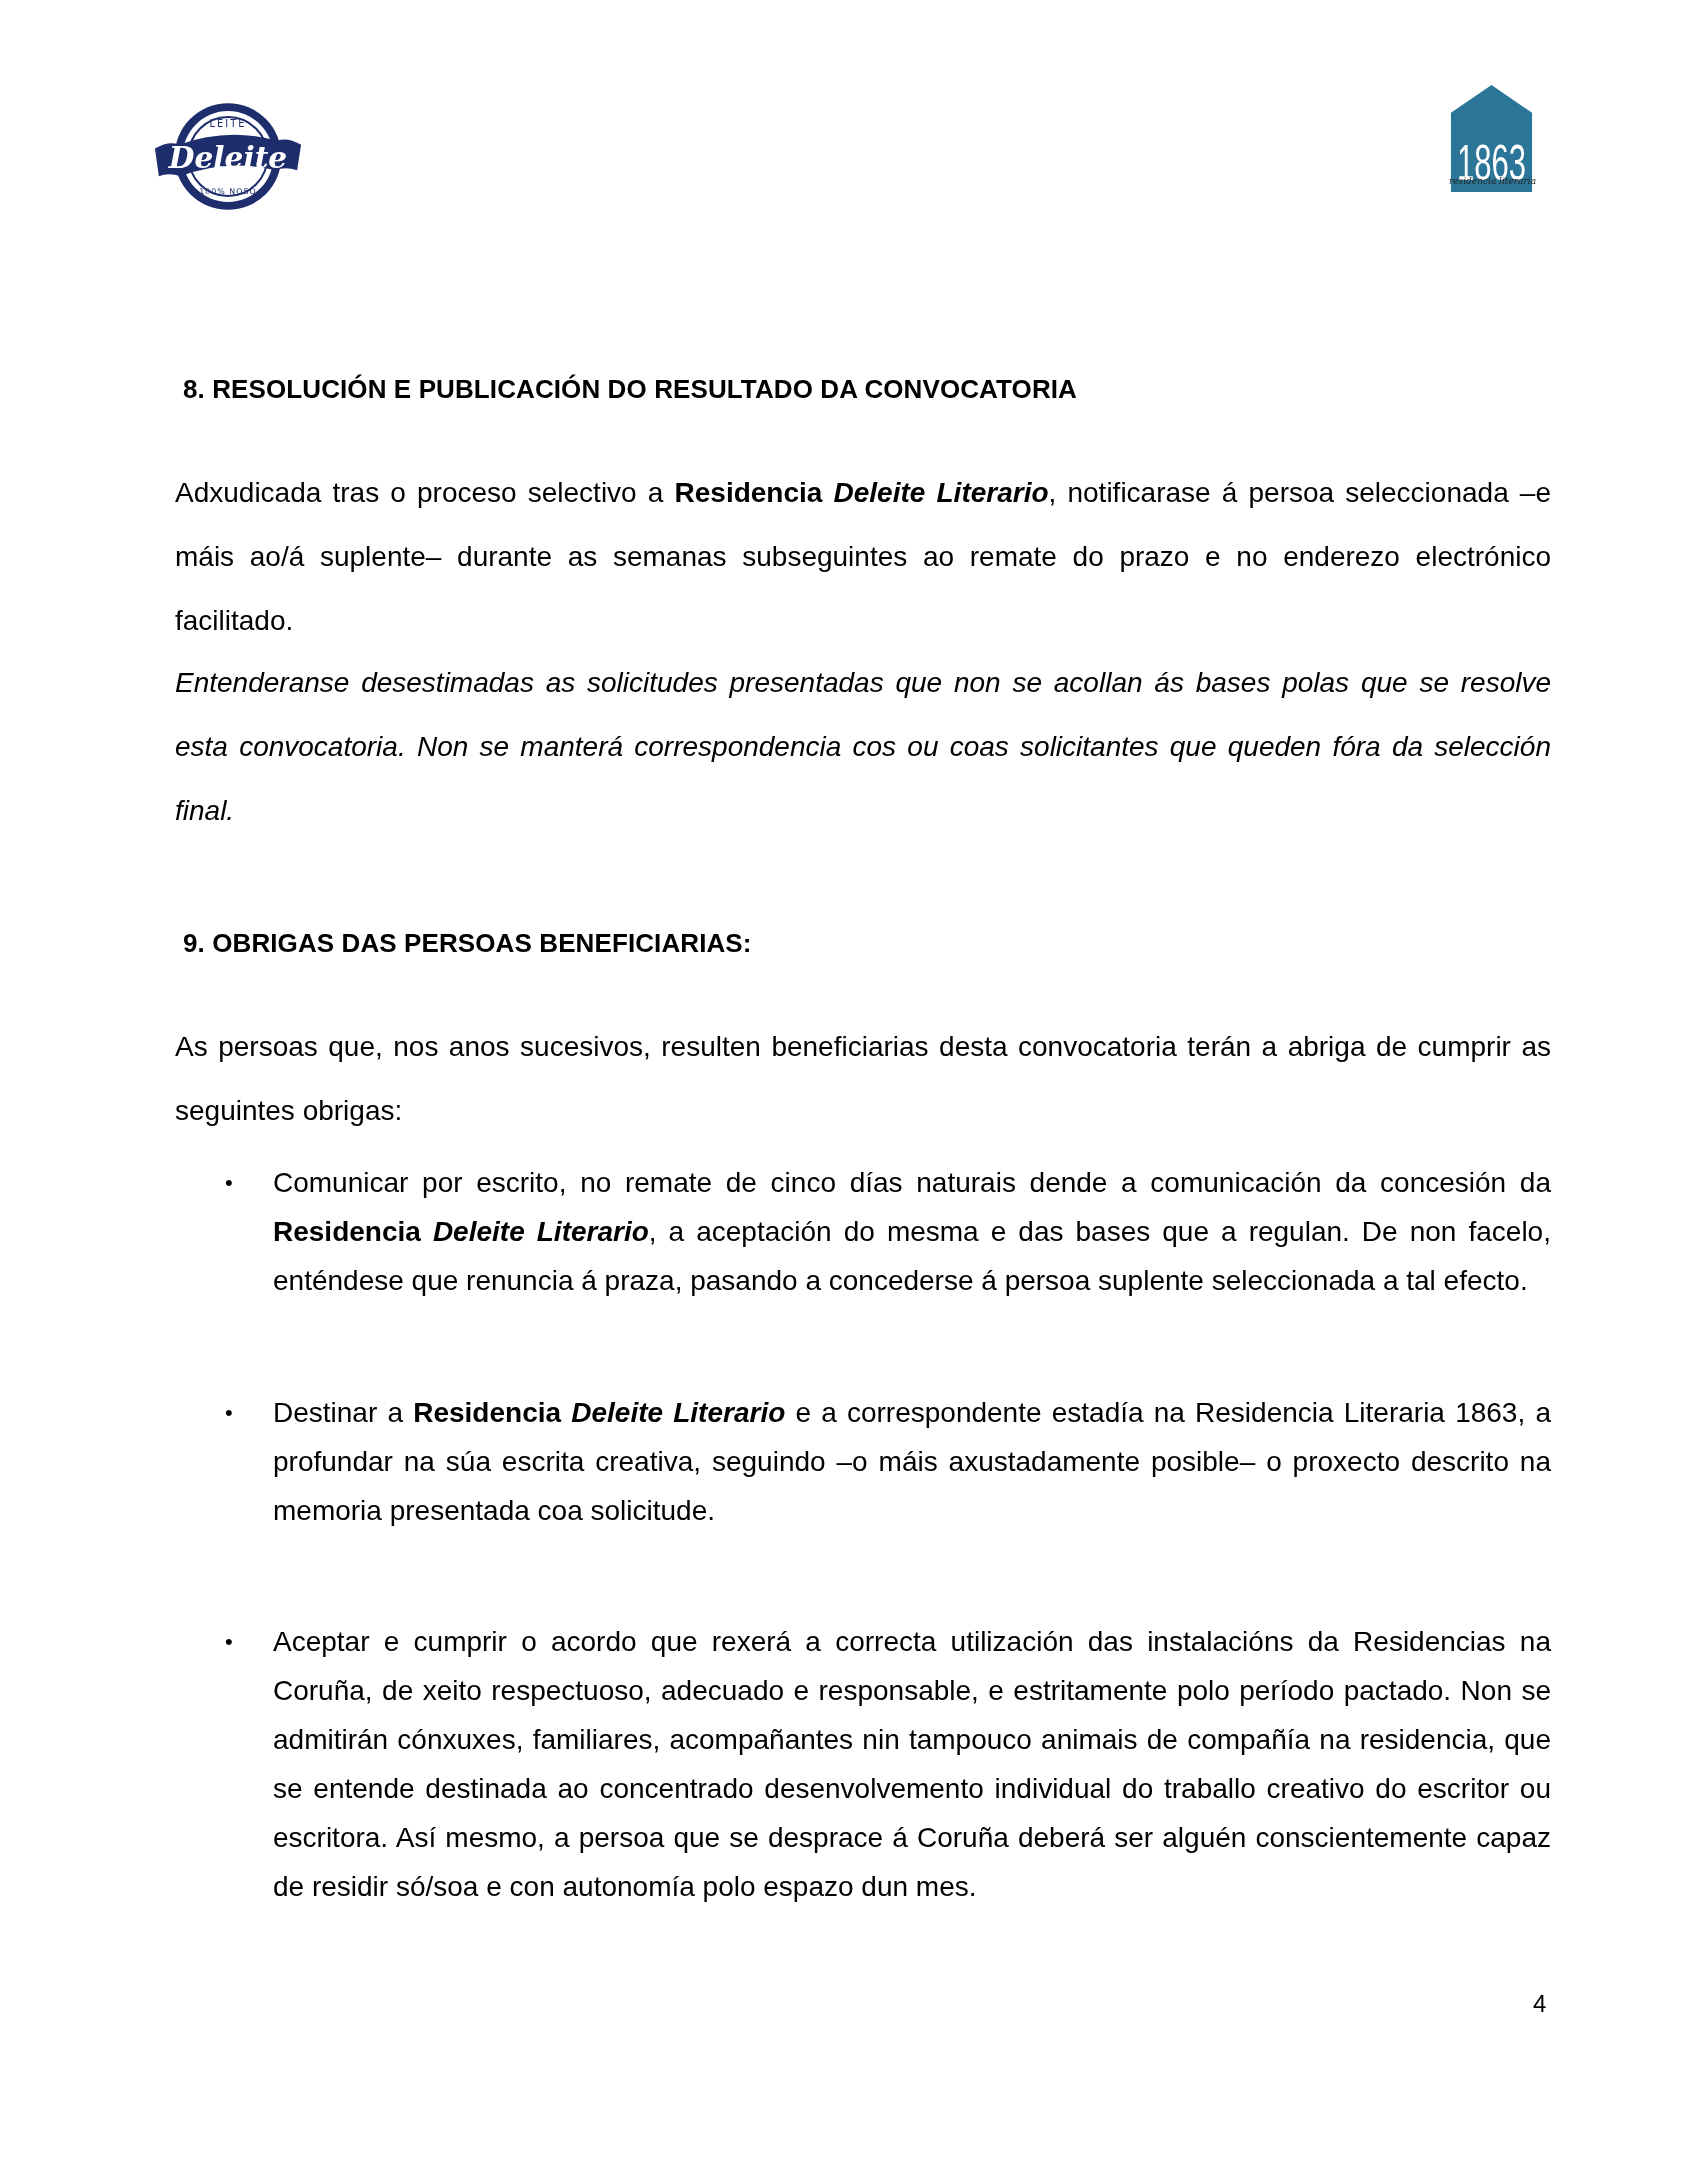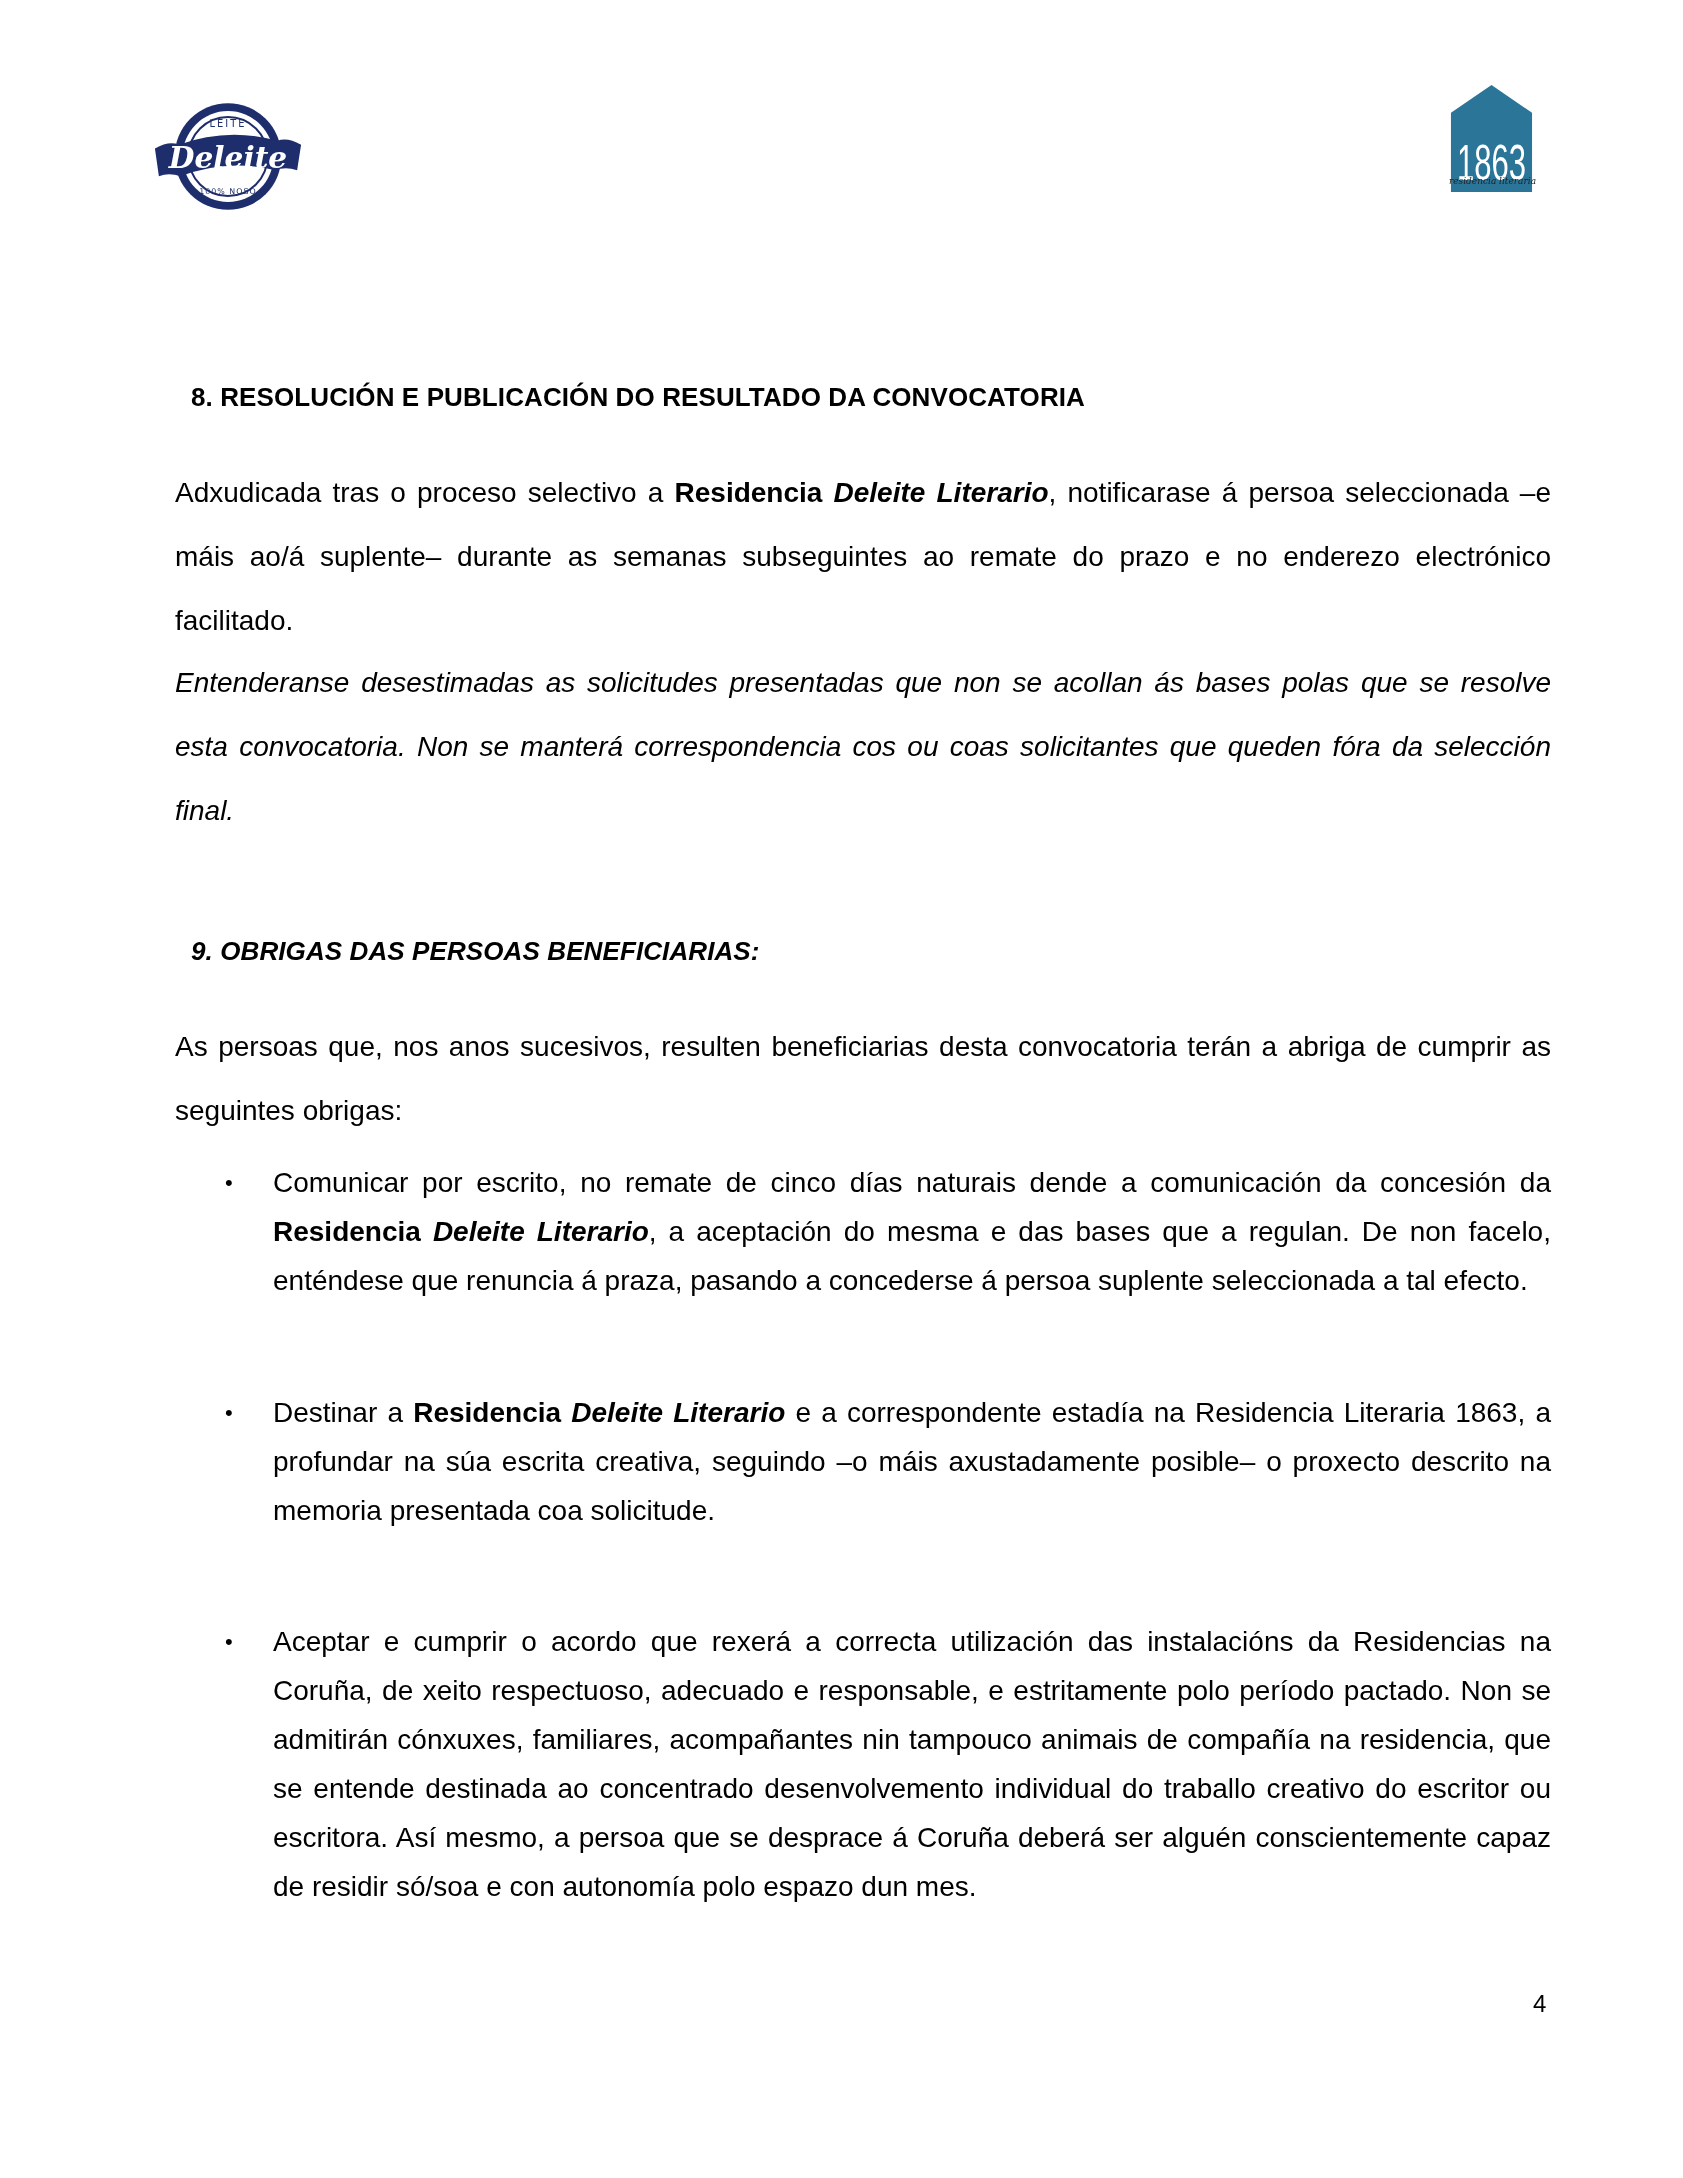--- a/index.html
+++ b/index.html
@@ -10,7 +10,7 @@
   .logo-right .caption { position: absolute; left: -4px; top: 93px; width: 99px; text-align: center;
         font-family: "DejaVu Serif", serif; font-style: italic; font-size: 9px; color: #222; }
   .content { position: absolute; left: 175px; top: 366px; width: 1376px; }
-  h2 { font-size: 26px; font-weight: bold; margin: 16px; letter-spacing: 0.1px; }
+  h2 { font-size: 26px; font-weight: bold; margin: 8px; letter-spacing: 0.1px; }
   p.body { font-size: 28px; line-height: 64px; margin: 0; text-align: justify; }
   .sec8-title { position: absolute; top: 0; }
   .sec8-p1 { position: absolute; top: 95px; width: 1376px; }

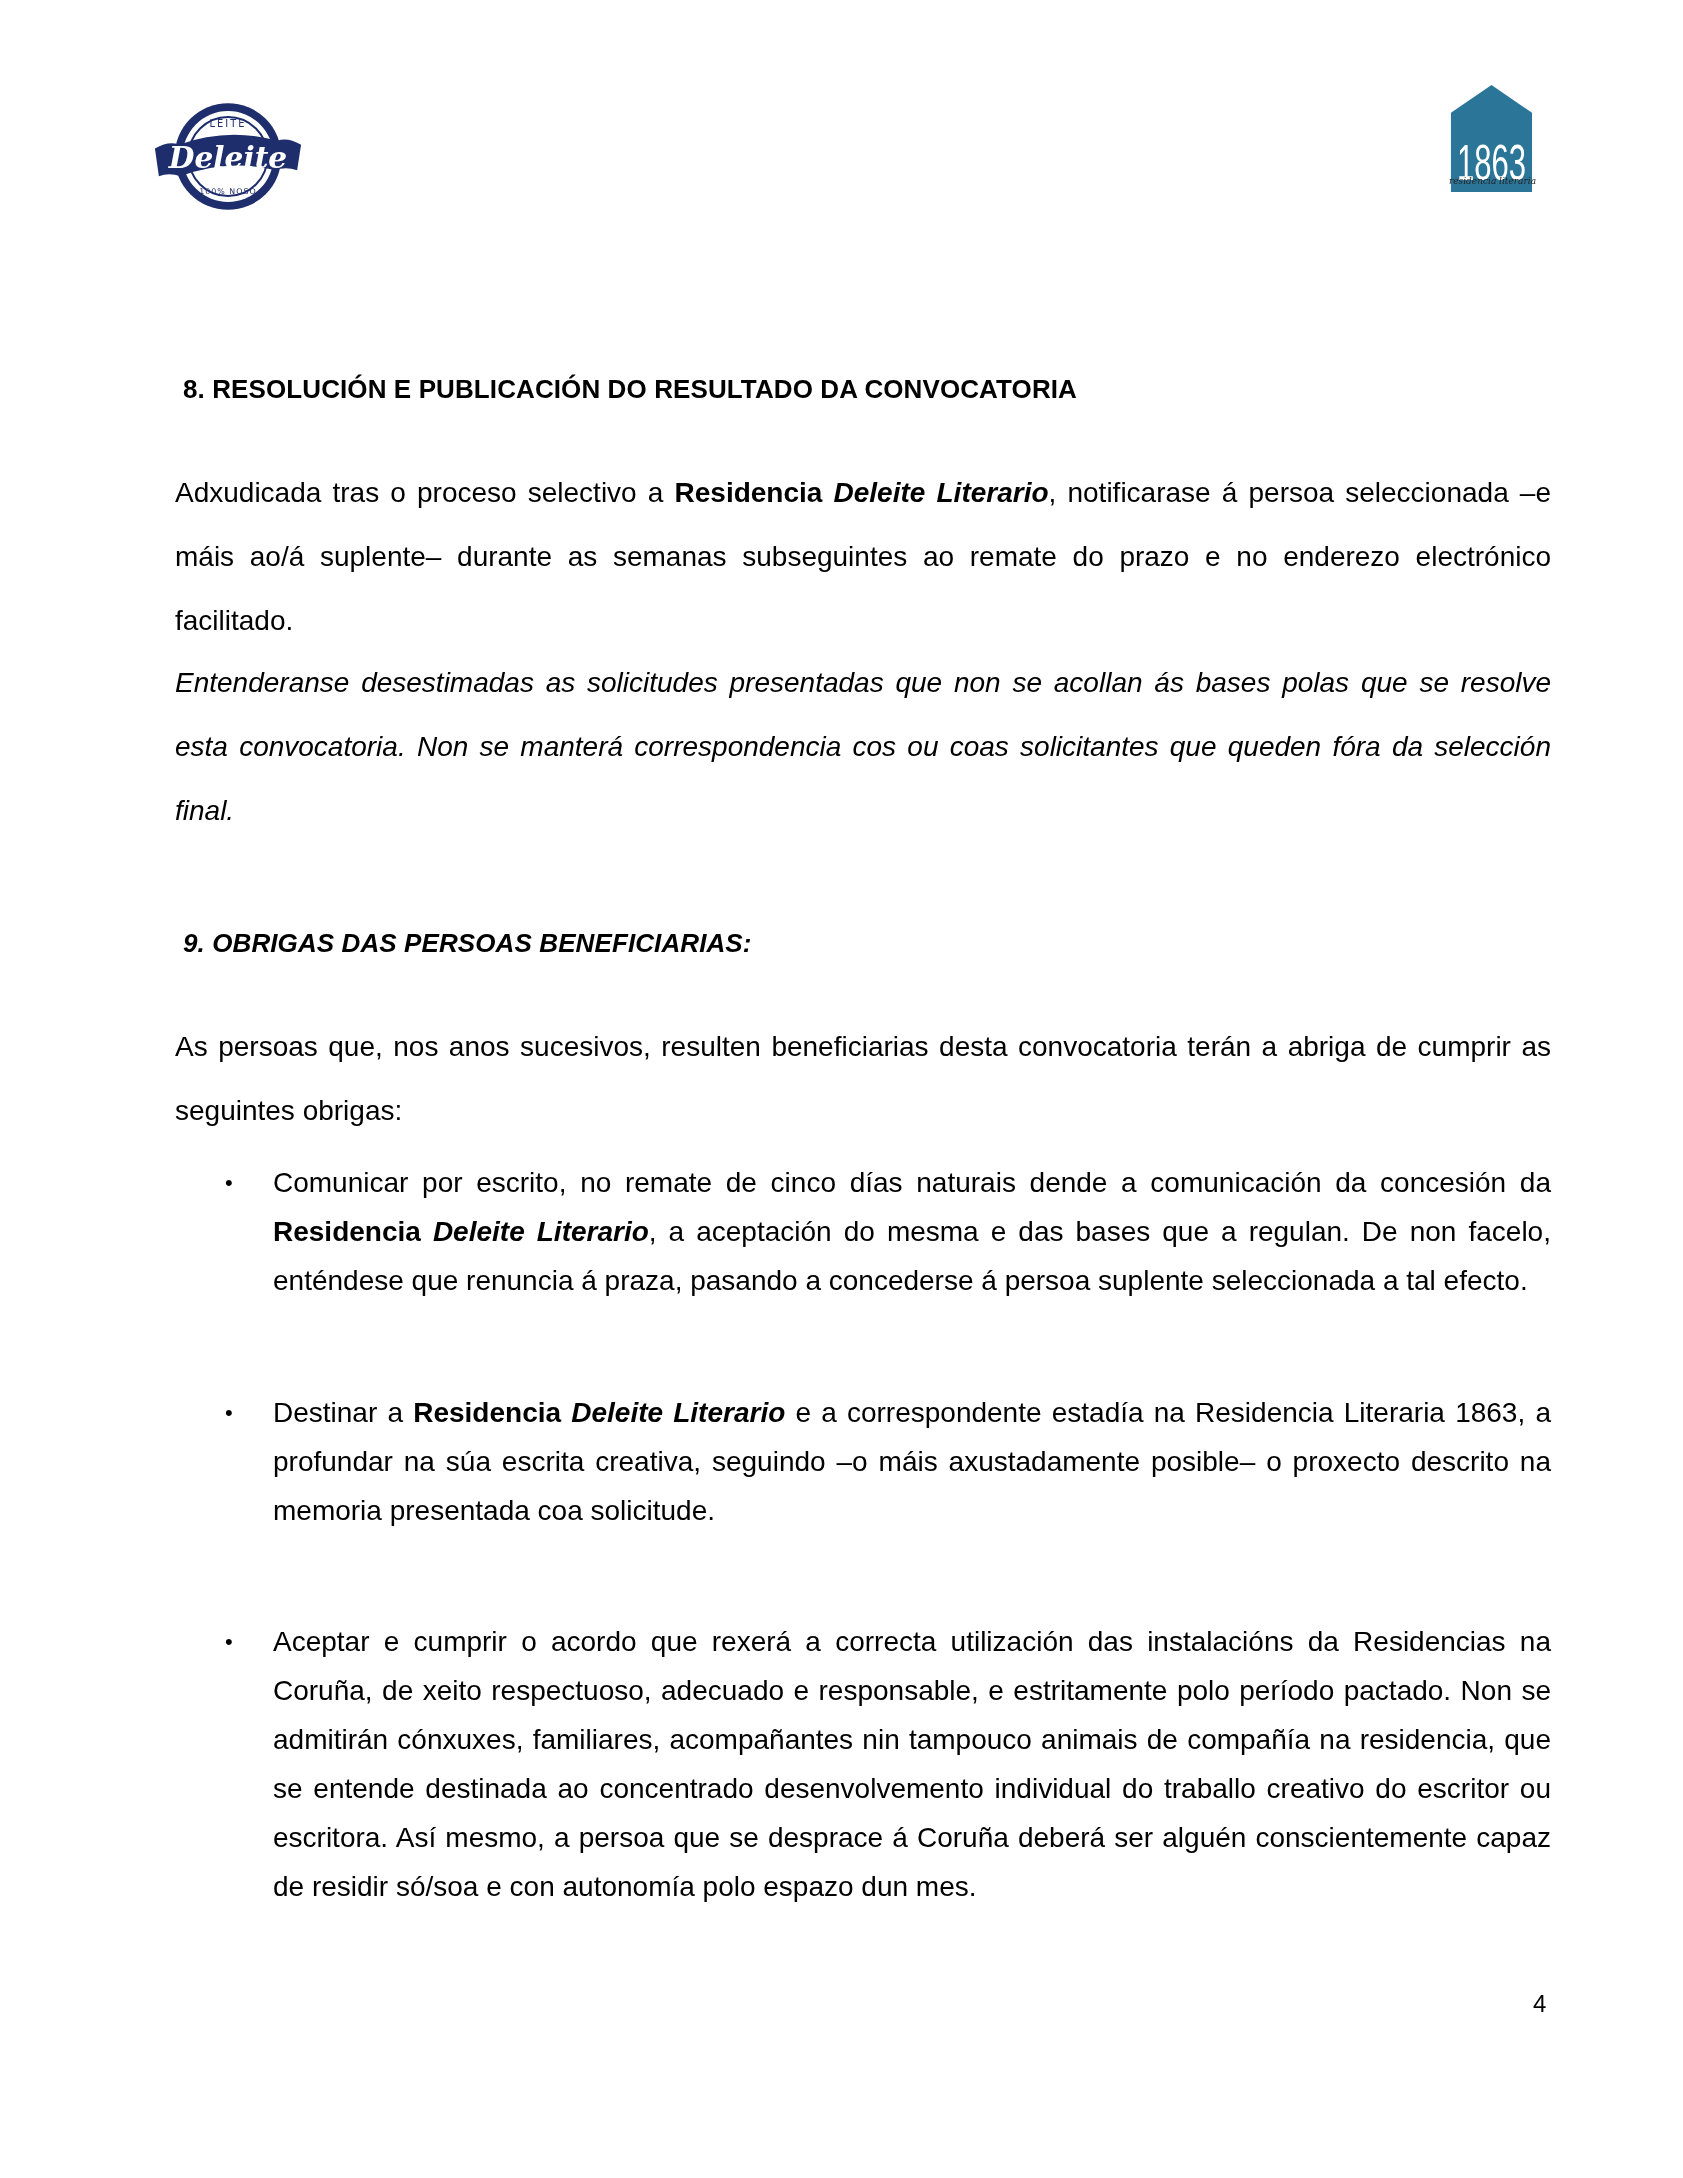--- a/index.html
+++ b/index.html
@@ -15,7 +15,7 @@
   .sec8-title { position: absolute; top: 0; }
   .sec8-p1 { position: absolute; top: 95px; width: 1376px; }
   .sec8-p2 { position: absolute; top: 285px; width: 1376px; font-style: italic; }
-  .sec9-title { position: absolute; top: 554px; font-style: italic; }
+  .sec9-title { position: absolute; top: 554px; }
   .sec9-intro { position: absolute; top: 649px; width: 1376px; text-align: right; }
   ul.obligations { list-style: none; margin: 0; padding: 0; position: absolute; left: 0; width: 1376px; }
   ul.obligations li { position: relative; padding-left: 98px; font-size: 28px; line-height: 49px; text-align: justify; }

